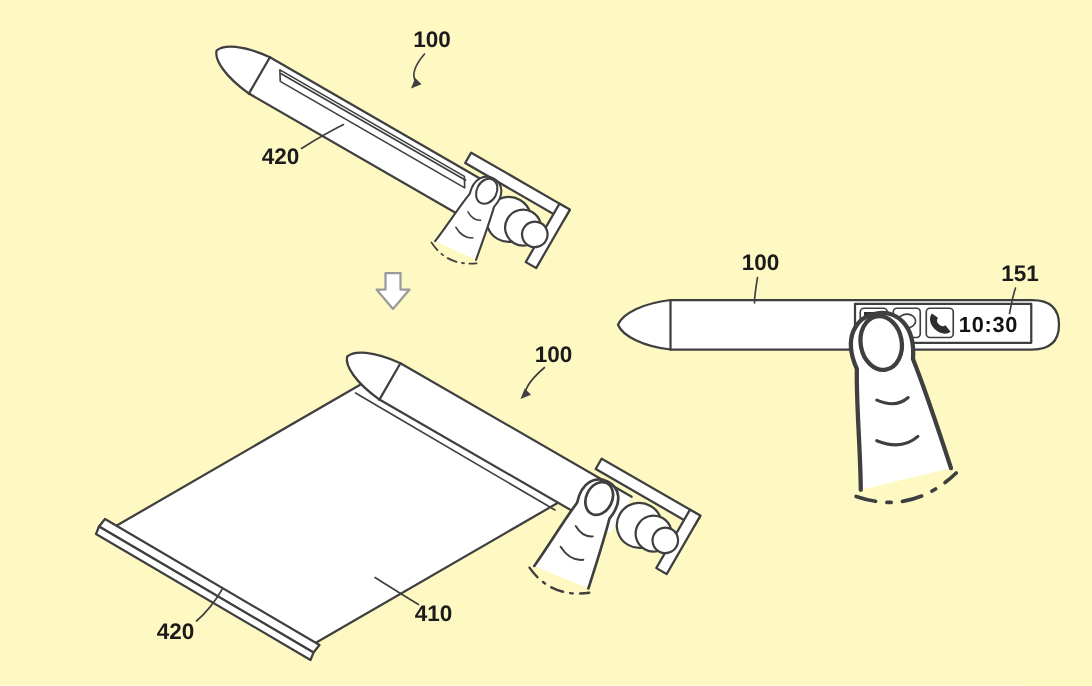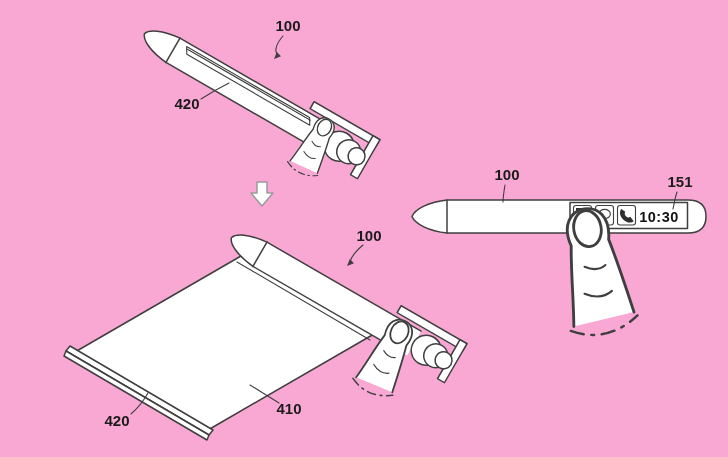--- a/index.html
+++ b/index.html
@@ -4,7 +4,7 @@
 <style>
   html,body { margin:0; padding:0; background:#ffffff; }
   #canvas {
-    position:relative; width:728px; height:457px; background:#f9a8d4;
+    position:relative; width:728px; height:457px; background:#fef9c3;
     font-family:"Liberation Sans", sans-serif; overflow:hidden;
   }
   svg { display:block; }

